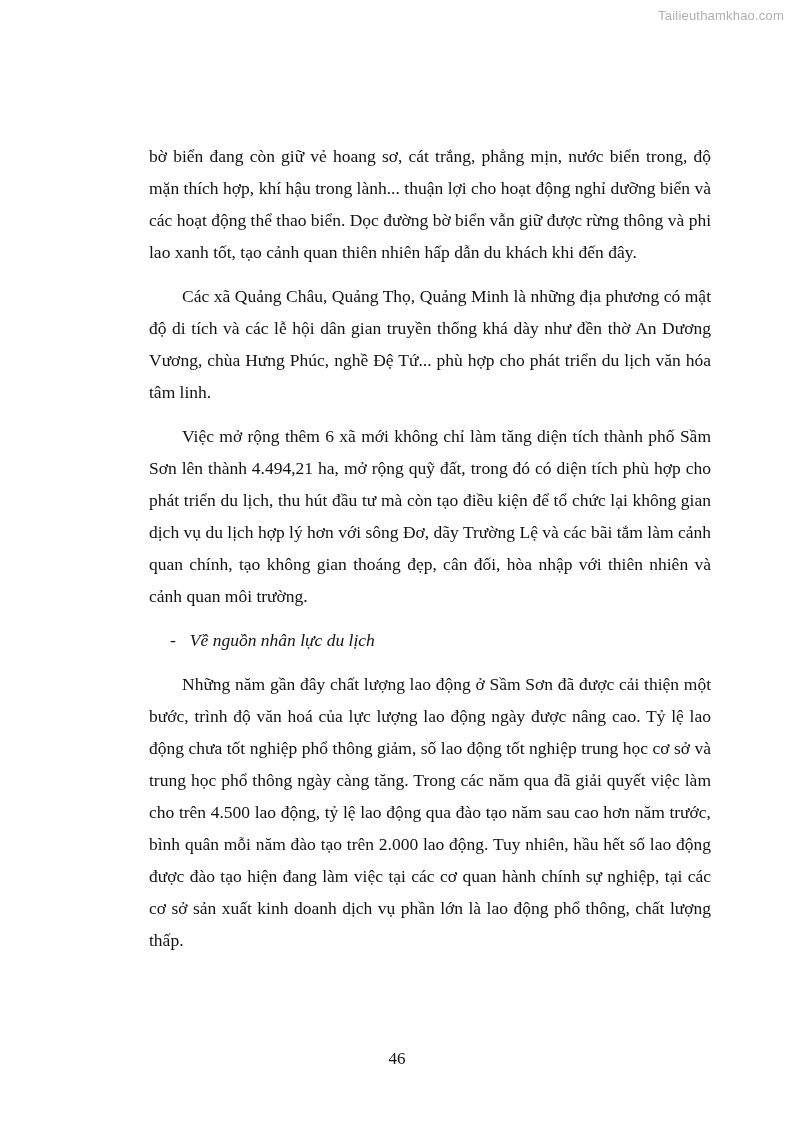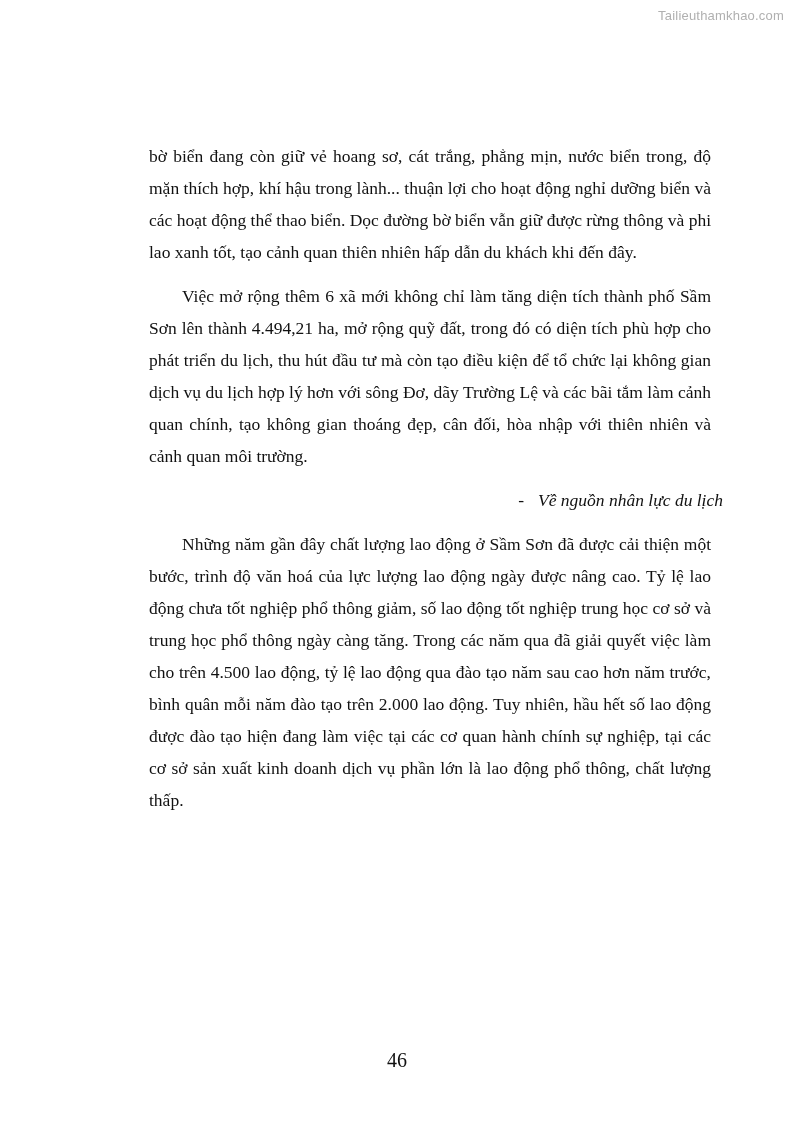--- a/index.html
+++ b/index.html
@@ -77,6 +77,7 @@
 
     <p class="para continuation">bờ biển đang còn giữ vẻ hoang sơ, cát trắng, phẳng mịn, nước biển trong, độ mặn thích hợp, khí hậu trong lành... thuận lợi cho hoạt động nghỉ dưỡng biển và các hoạt động thể thao biển. Dọc đường bờ biển vẫn giữ được rừng thông và phi lao xanh tốt, tạo cảnh quan thiên nhiên hấp dẫn du khách khi đến đây.</p>
 
+    <p class="para">Các xã Quảng Châu, Quảng Thọ, Quảng Minh là những địa phương có mật độ di tích và các lễ hội dân gian truyền thống khá dày như đền thờ An Dương Vương, chùa Hưng Phúc, nghề Đệ Tứ... phù hợp cho phát triển du lịch văn hóa tâm linh.</p>
 
     <p class="para">Việc mở rộng thêm 6 xã mới không chỉ làm tăng diện tích thành phố Sầm Sơn lên thành 4.494,21 ha, mở rộng quỹ đất, trong đó có diện tích phù hợp cho phát triển du lịch, thu hút đầu tư mà còn tạo điều kiện để tổ chức lại không gian dịch vụ du lịch hợp lý hơn với sông Đơ, dãy Trường Lệ và các bãi tắm làm cảnh quan chính, tạo không gian thoáng đẹp, cân đối, hòa nhập với thiên nhiên và cảnh quan môi trường.</p>
 

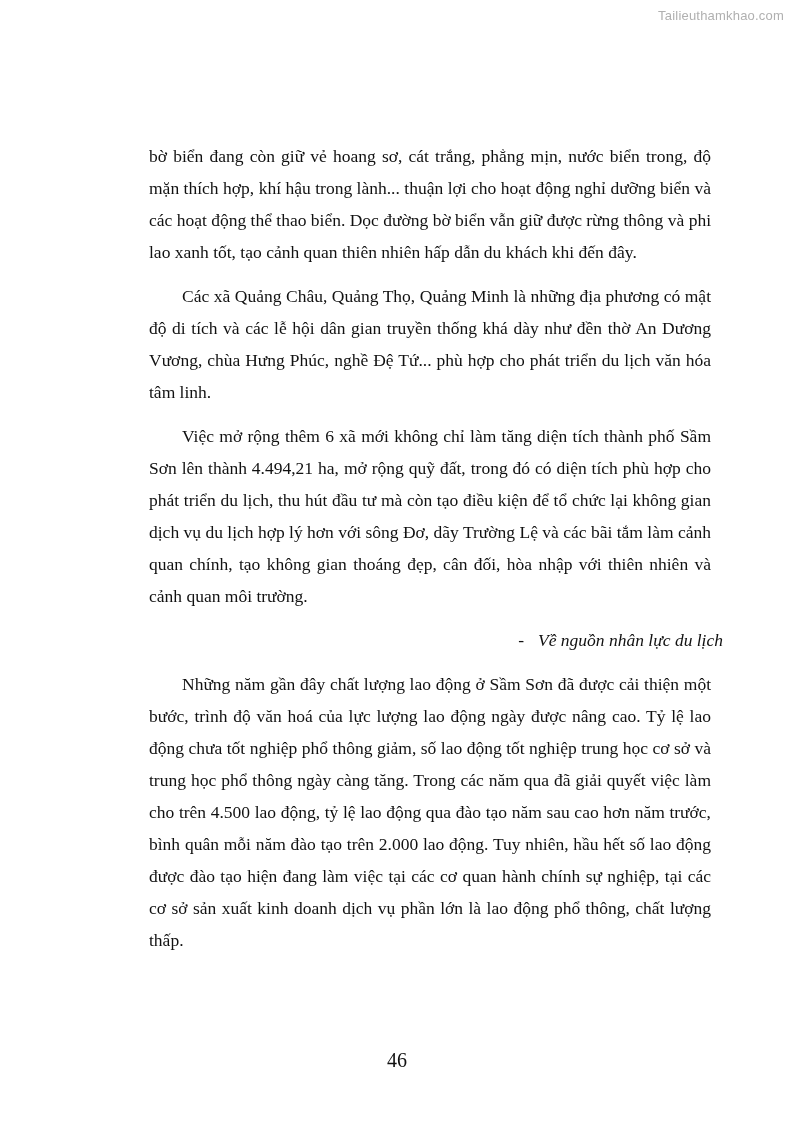--- a/index.html
+++ b/index.html
@@ -47,7 +47,7 @@
     margin: 0;
     padding: 0;
     text-indent: 33px;
-    text-align: right;
+    text-align: left;
   }
   .list-line .marker {
     font-style: normal;

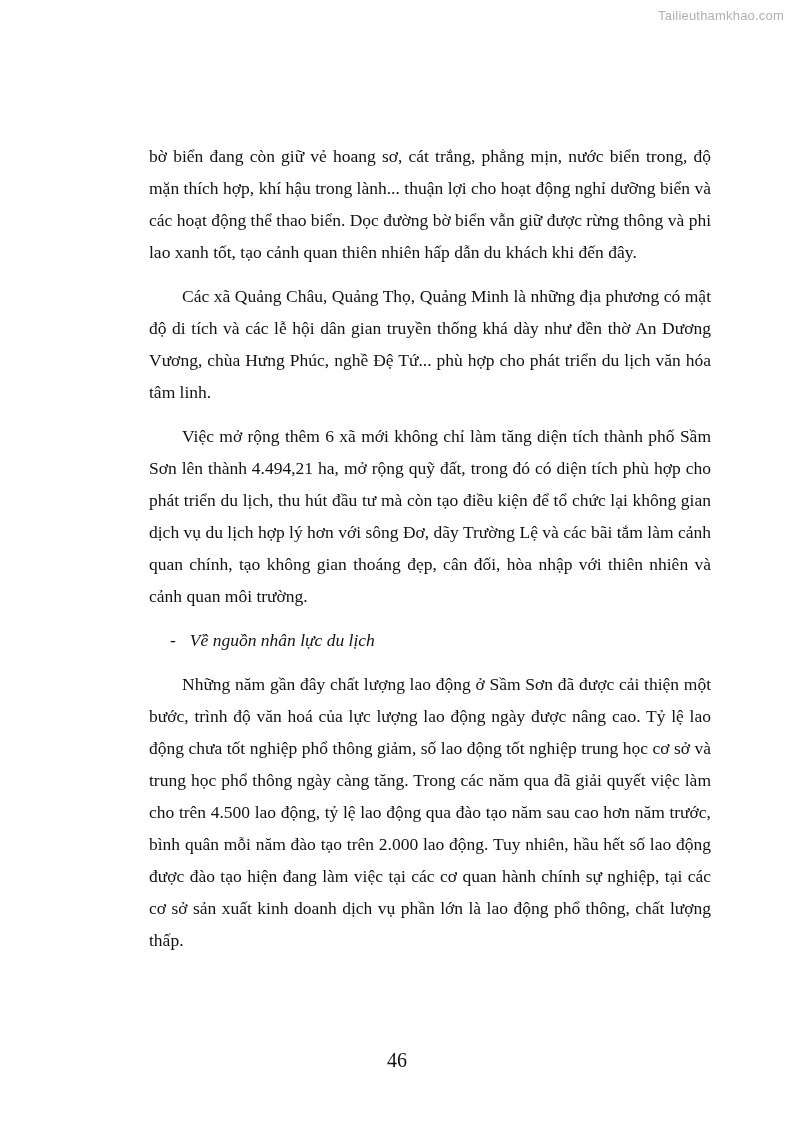--- a/index.html
+++ b/index.html
@@ -62,7 +62,7 @@
     right: 0;
     top: 1049px;
     text-align: center;
-    font-size: 20px;
+    font-size: 17px;
     color: #111111;
   }
 </style>

